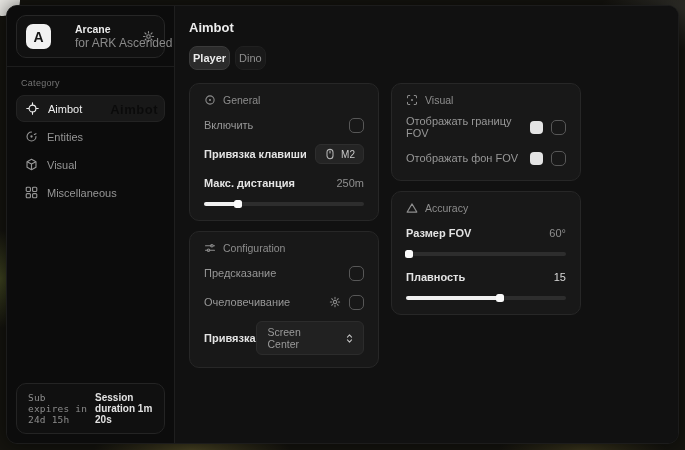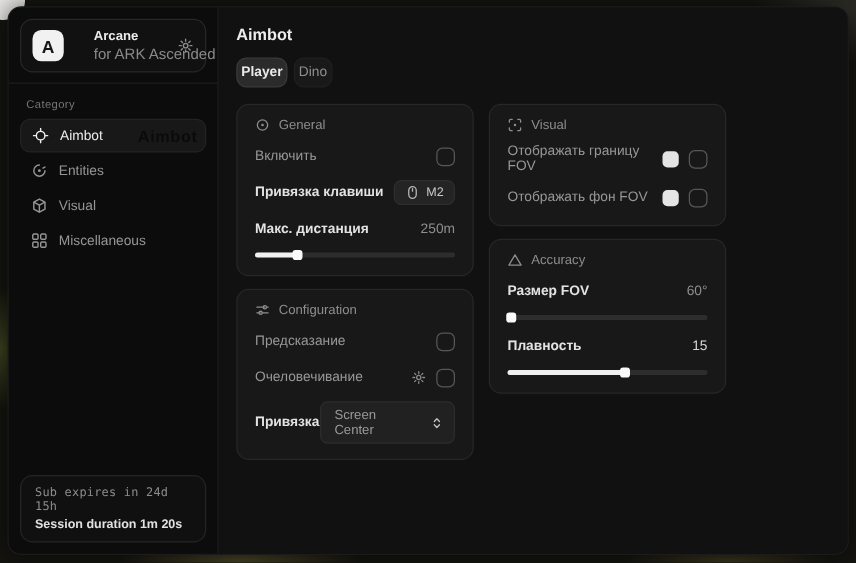--- a/index.html
+++ b/index.html
@@ -44,7 +44,7 @@
     font-size:13px; font-weight:800; color:rgba(0,0,0,.55); letter-spacing:.5px; pointer-events:none; }
   .sb-spacer { flex:1; }
   .sb-foot { margin:9px; border:1px solid #242424; border-radius:10px; padding:8px 11px;
-    display:flex; flex-direction:column; gap:3px; background:#101010; }
+    display:flex; flex-direction:row; gap:3px; background:#101010; }
   .sb-foot-line1 { font-family:"DejaVu Sans Mono", monospace; font-size:9.5px; color:#8c8c8c; letter-spacing:.2px; }
   .sb-foot-line2 { font-size:10px; font-weight:bold; color:#e2e2e2; }
 

